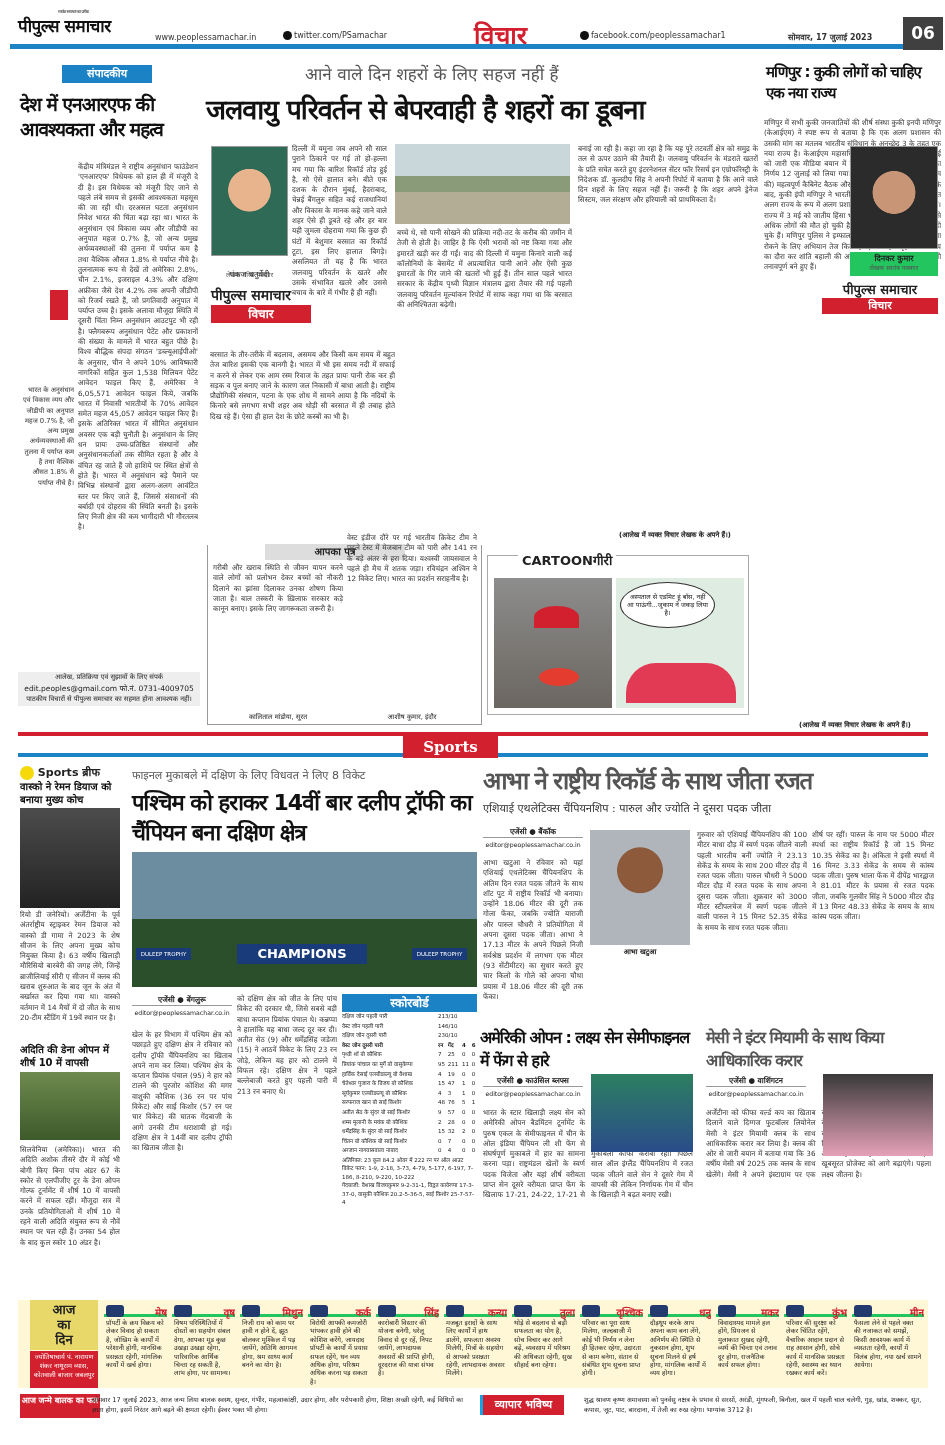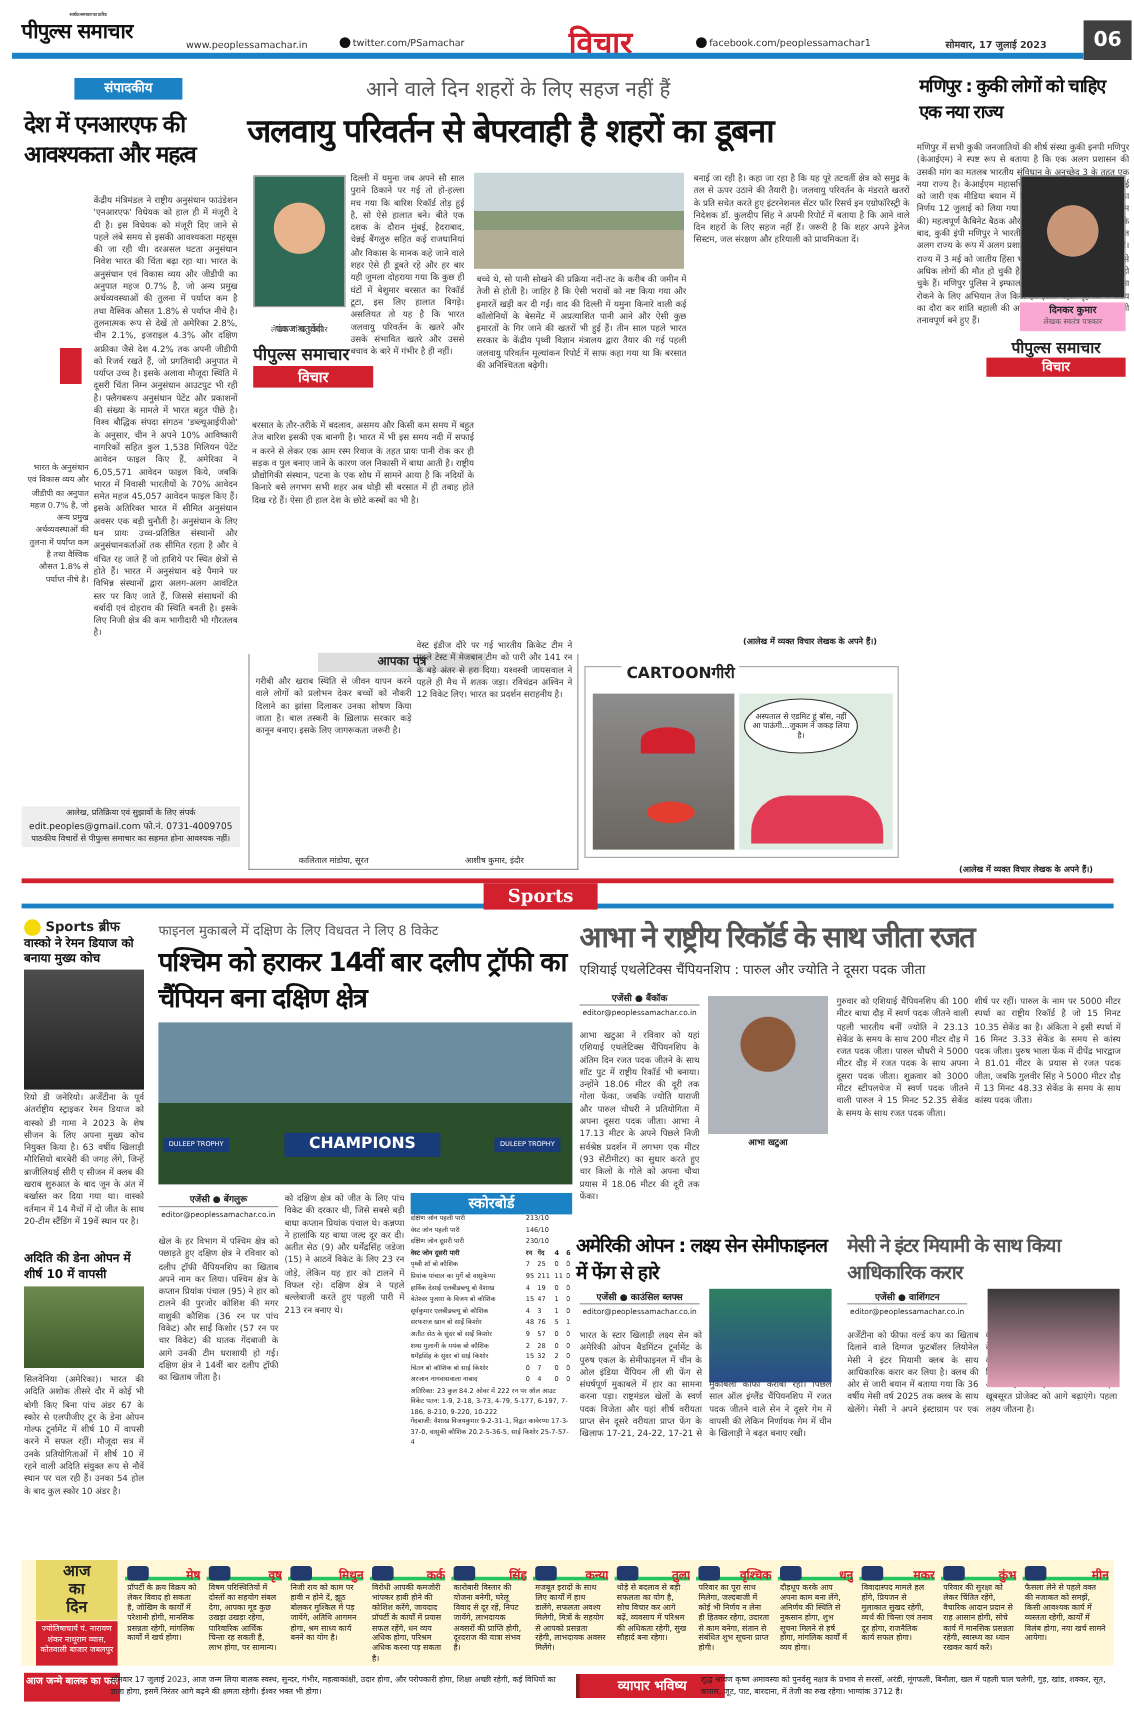--- a/index.html
+++ b/index.html
@@ -76,7 +76,7 @@
 <div class="abs headline" style="left:766px;top:62px;width:175px;font-size:15px;line-height:21px">मणिपुर : कुकी लोगों को चाहिए एक नया राज्य</div>
 <div class="abs txt" style="left:764px;top:118px;width:177px;height:600px">मणिपुर में सभी कुकी जनजातियों की शीर्ष संस्था कुकी इनपी मणिपुर (केआईएम) ने स्पष्ट रूप से बताया है कि एक अलग प्रशासन की उसकी मांग का मतलब भारतीय संविधान के अनुच्छेद 3 के तहत एक नया राज्य है। केआईएम महासचिव खैखोहाउह गंगटे ने 13 जुलाई को जारी एक मीडिया बयान में कहा कि अलग राज्य की मांग का निर्णय 12 जुलाई को लिया गया। 12 जुलाई को इसकी (केआईएम की) महत्वपूर्ण कैबिनेट बैठक और इसमें लिए गए कार्यकारी निर्णय के बाद, कुकी इंपी मणिपुर ने भारतीय संविधान के अनुच्छेद 3 के तहत अलग राज्य के रूप में अलग प्रशासन की अपनी मांग साफ कर दी है। राज्य में 3 मई को जातीय हिंसा भड़कने के बाद से अब तक 150 से अधिक लोगों की मौत हो चुकी है और 60,000 लोग विस्थापित हो चुके हैं। मणिपुर पुलिस ने इम्फाल घाटी में सुरक्षा बलों के साथ हिंसा रोकने के लिए अभियान तेज किया है। इससे पहले गृहमंत्री ने राज्य का दौरा कर शांति बहाली की अपील की थी लेकिन हालात अब भी तनावपूर्ण बने हुए हैं।</div>
 <div class="abs face" style="left:850px;top:146px;width:88px;height:103px;border:1px solid #999;background:radial-gradient(circle at 50% 45%,#c89577 0 30%,#2b2b2b 31% 100%)"></div>
-<div class="abs" style="left:850px;top:252px;width:88px;height:24px;background:#f9a8d4;text-align:center">
+<div class="abs" style="left:850px;top:252px;width:88px;height:24px;background:#22c55e;text-align:center">
   <div style="font-size:8px;font-weight:bold">दिनकर कुमार</div>
   <div style="font-size:6.5px;color:#555">लेखक स्वतंत्र पत्रकार</div>
 </div>

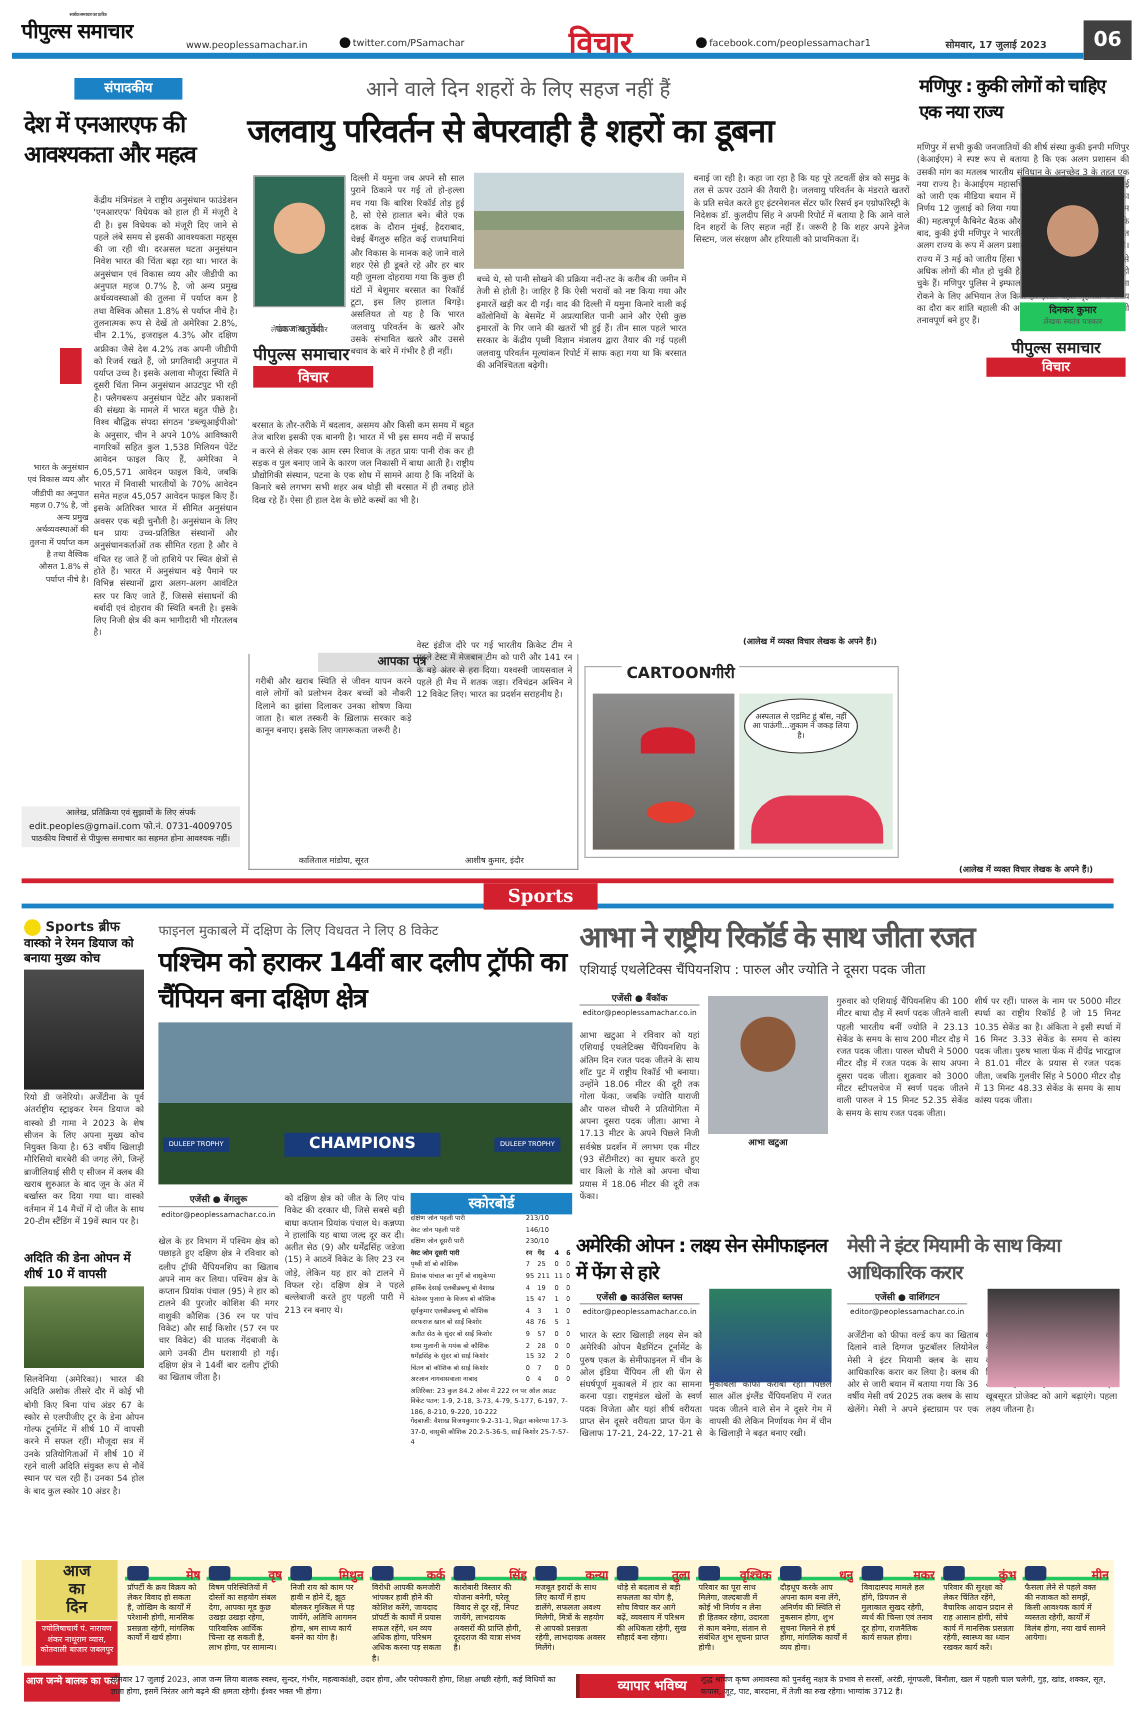--- a/index.html
+++ b/index.html
@@ -324,7 +324,7 @@
 
 <div class="abs red-bar" style="left:20px;top:1394px;width:80px;height:24px;font-size:8px;line-height:11px;padding-top:1px">आज जन्मे बालक का फल</div>
 <div class="abs" style="left:92px;top:1395px;width:380px;font-size:6.6px;line-height:10px;color:#222">सोमवार 17 जुलाई 2023, आज जन्म लिया बालक स्वस्थ, सुन्दर, गंभीर, महत्वाकांक्षी, उदार होगा, और परोपकारी होगा, शिक्षा अच्छी रहेगी, कई विधियों का ज्ञाता होगा, इसमें निरंतर आगे बढ़ने की क्षमता रहेगी। ईश्वर भक्त भी होगा।</div>
-<div class="abs red-bar" style="left:480px;top:1395px;width:124px;height:20px;font-size:11px;line-height:20px;border-left:3px solid #7f1d1d">व्यापार भविष्य</div>
+<div class="abs red-bar" style="left:480px;top:1395px;width:84px;height:20px;font-size:11px;line-height:20px;border-left:3px solid #0ea5e9">व्यापार भविष्य</div>
 <div class="abs" style="left:584px;top:1395px;width:345px;font-size:6.6px;line-height:10px;color:#222">शुद्ध श्रावण कृष्ण अमावस्या को पुनर्वसु नक्षत्र के प्रभाव से सरसों, अरंडी, मूंगफली, बिनौला, खल में पहली चाल चलेगी, गुड़, खांड, शक्कर, सूत, कपास, जूट, पाट, बारदाना, में तेजी का रुख रहेगा। भाग्यांक 3712 है।</div>
 
 </body></html>

